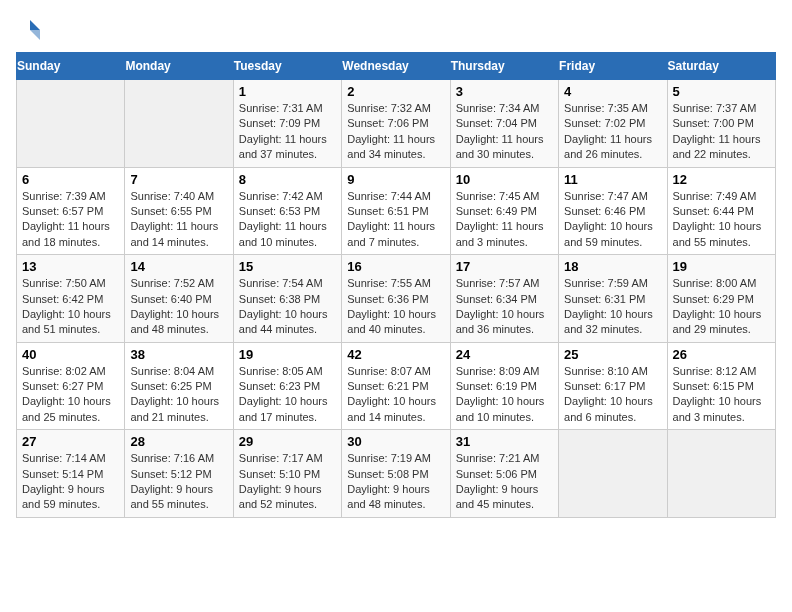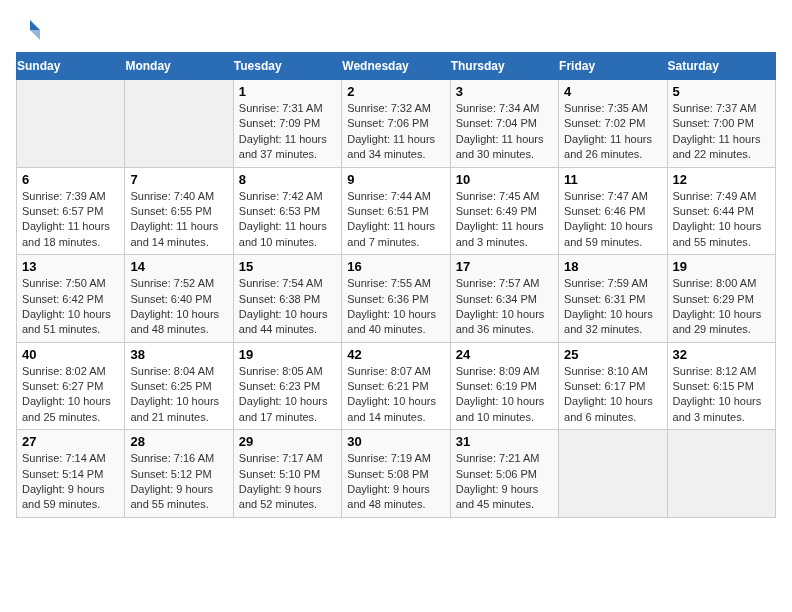--- a/index.html
+++ b/index.html
@@ -228,7 +228,7 @@
           <div class="day-info">Sunrise: 8:10 AM<br>Sunset: 6:17 PM<br>Daylight: 10 hours and 6 minutes.</div>
         </td>
         <td>
-          <span class="day-num">32</span>
+          <span class="day-num">26</span>
           <div class="day-info">Sunrise: 8:12 AM<br>Sunset: 6:15 PM<br>Daylight: 10 hours and 3 minutes.</div>
         </td>
       </tr>

